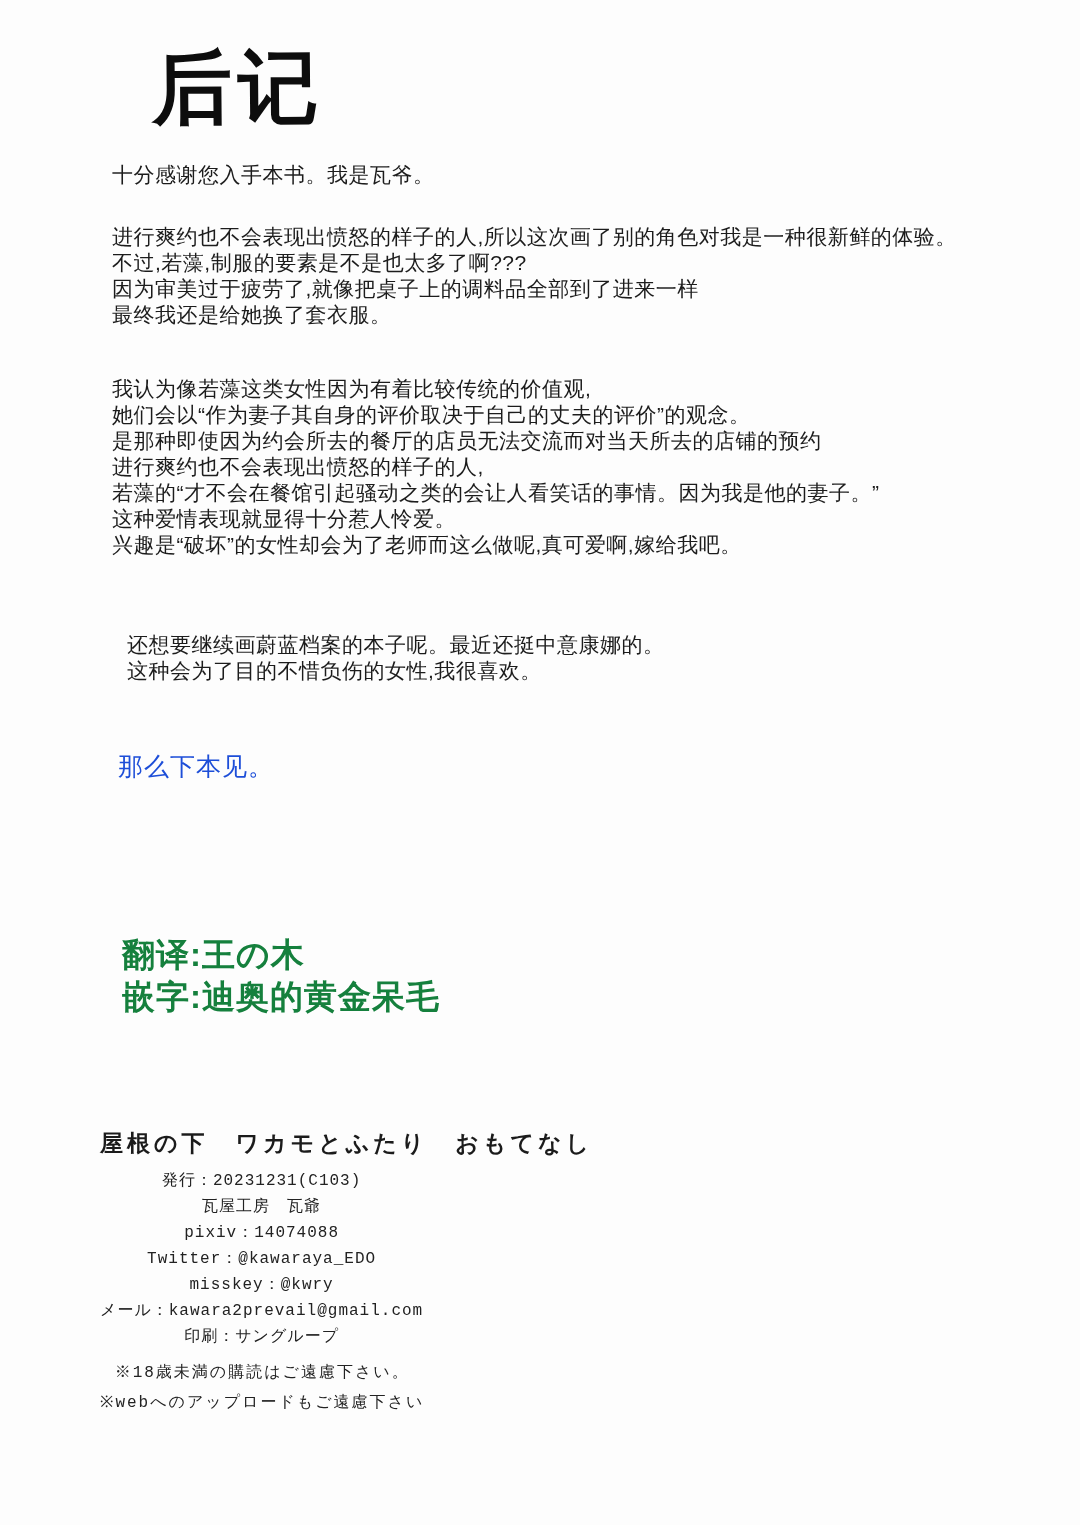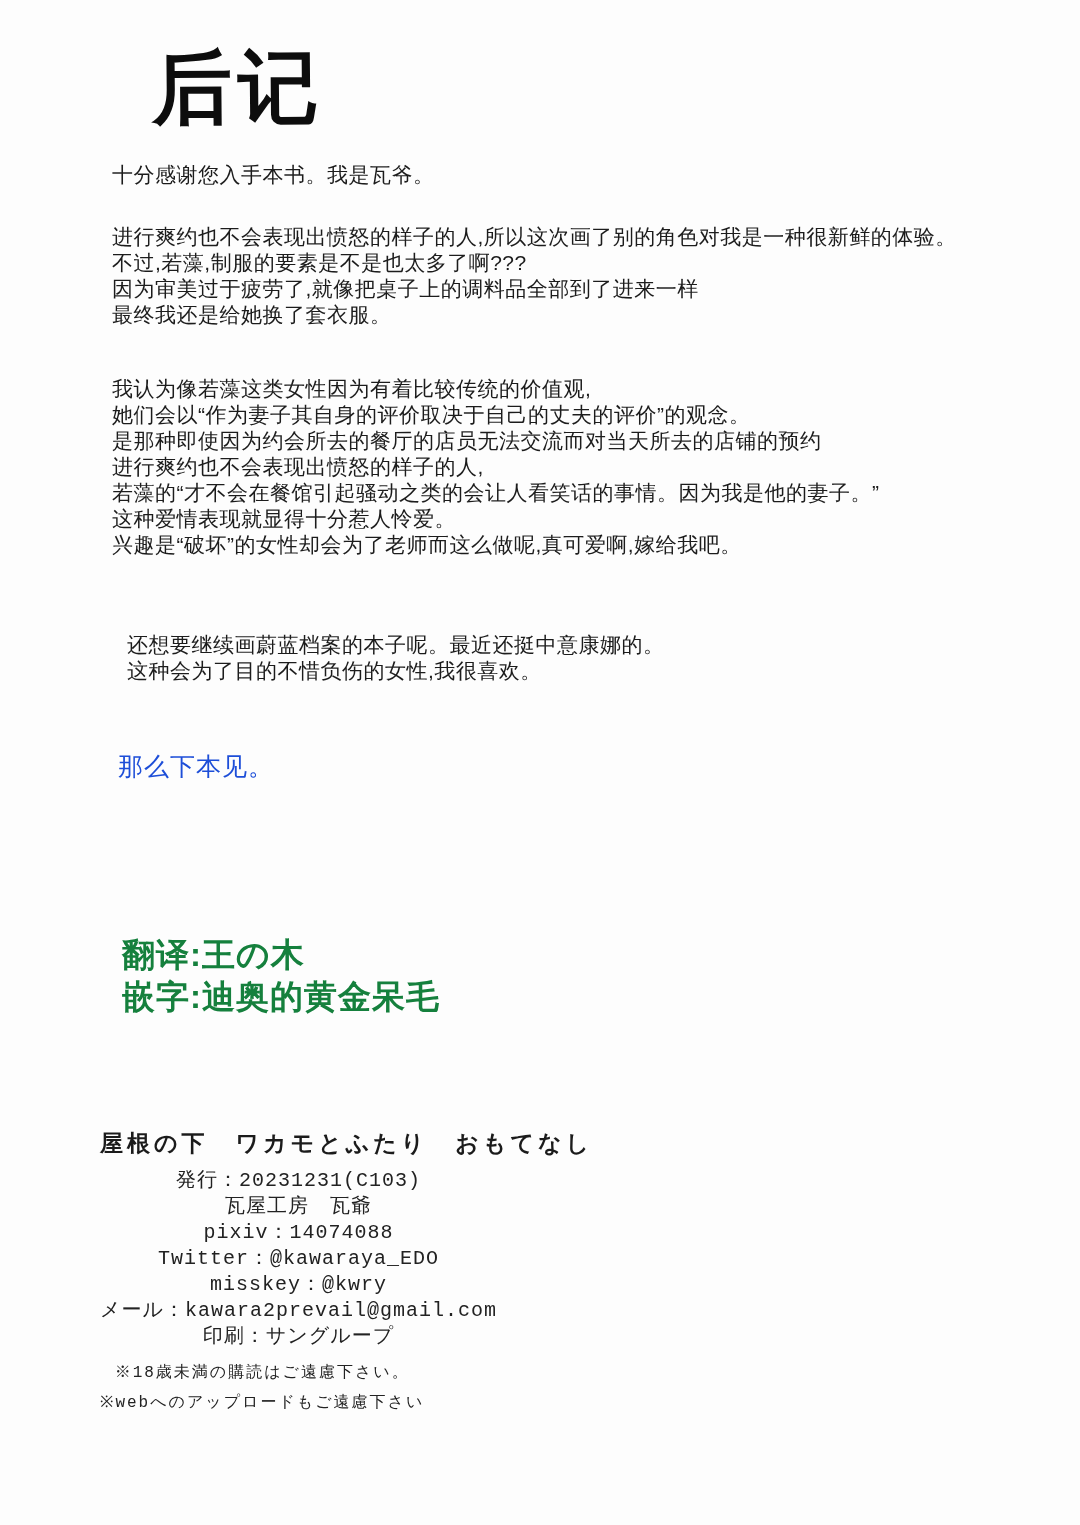--- a/index.html
+++ b/index.html
@@ -81,7 +81,7 @@
   }
   .colophon-lines {
     top: 1168px;
-    font-size: 20px;
+    font-size: 16px;
     line-height: 26px;
     letter-spacing: 1px;
   }

